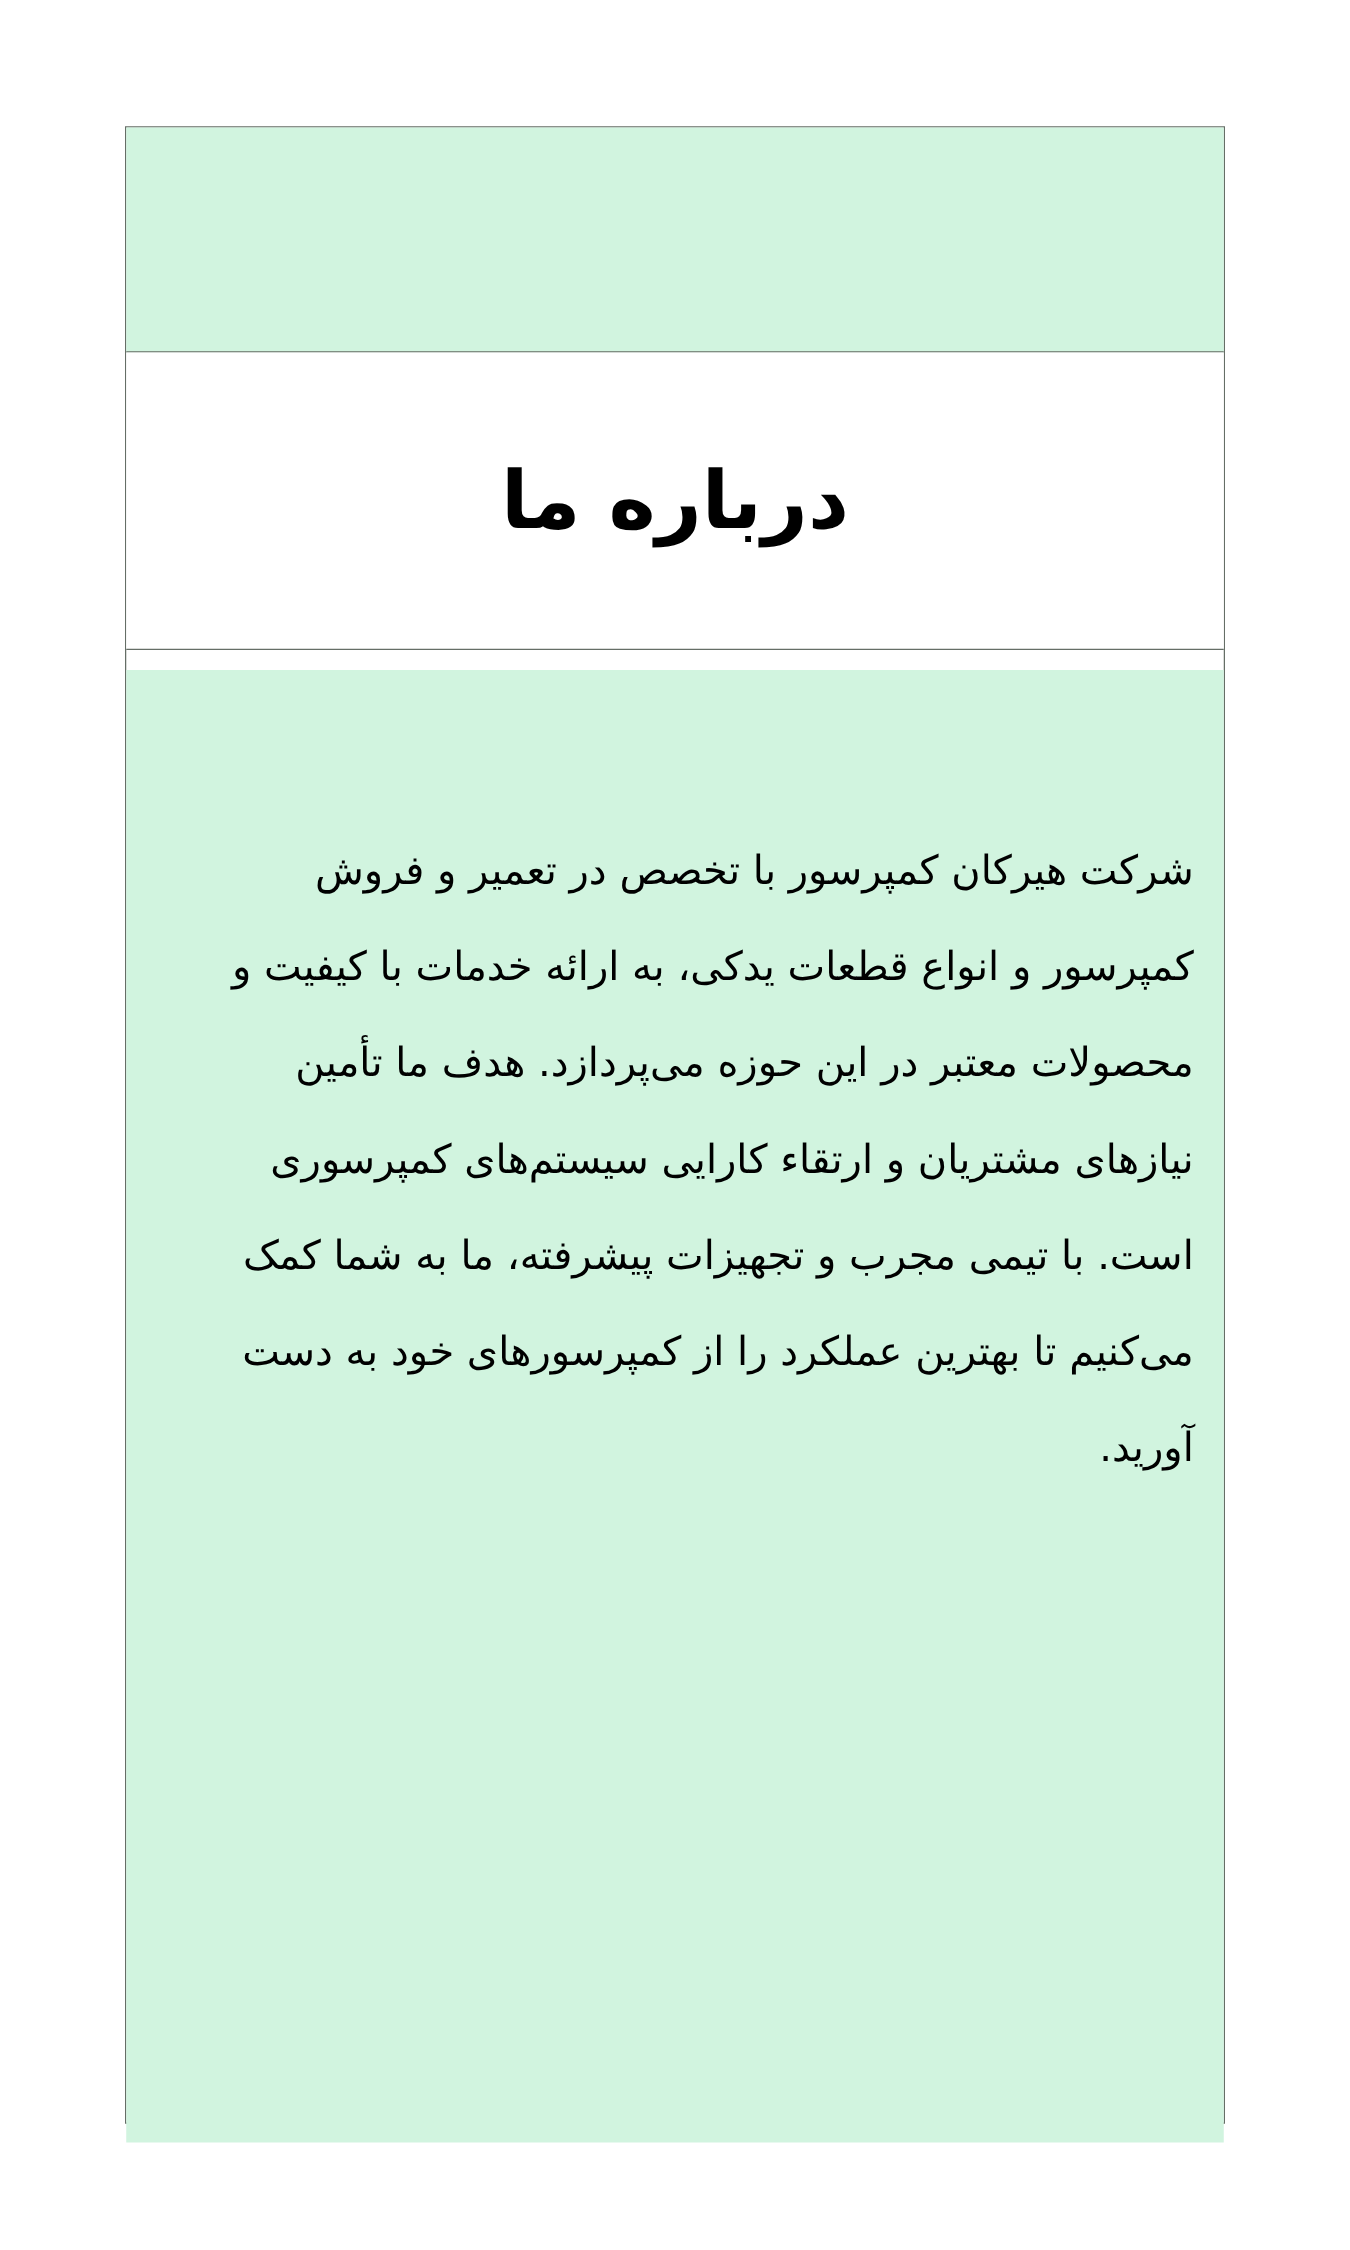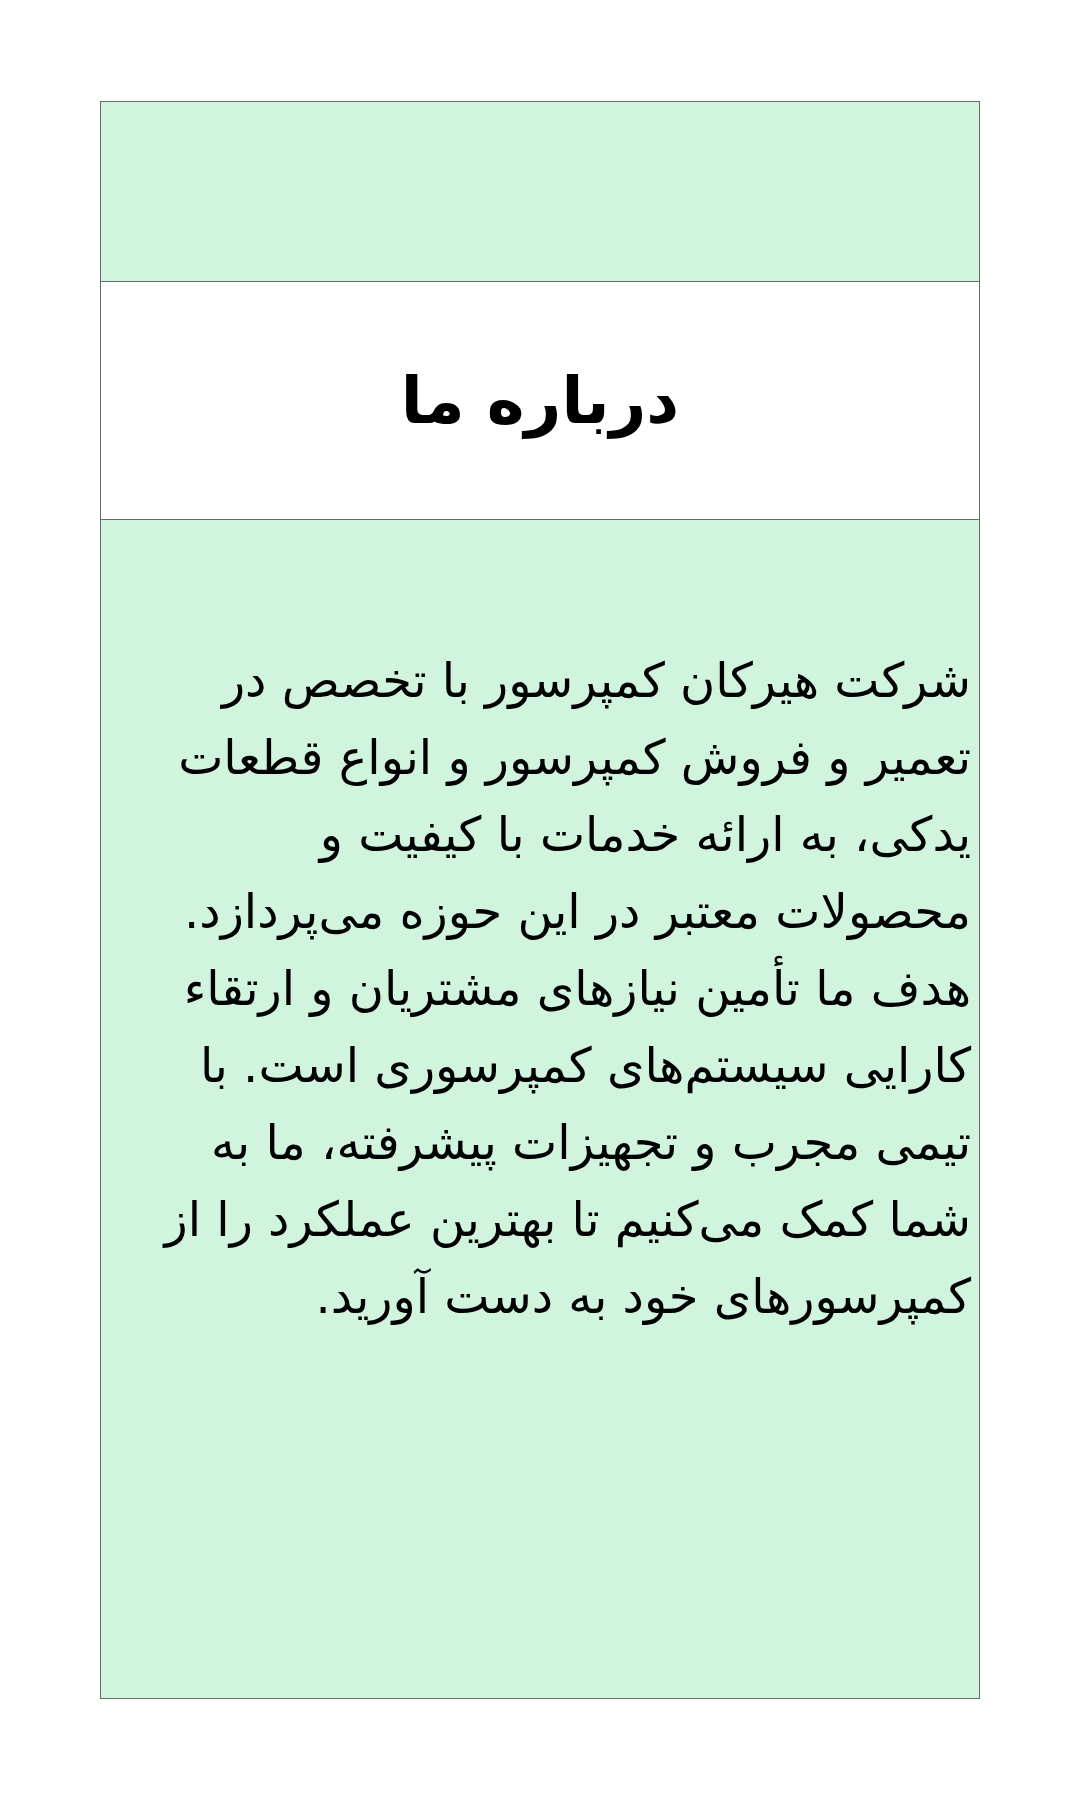--- a/index.html
+++ b/index.html
@@ -55,12 +55,12 @@
     background: #d1f4df;
   }
   .about-paragraph {
-    margin: 0;
+    margin: 16px;
     padding: 122px 8px 0 20px;
     direction: rtl;
     text-align: right;
     unicode-bidi: plaintext;
-    font-size: 48px;
+    font-size: 32px;
     line-height: 77px;
     color: #000000;
   }

